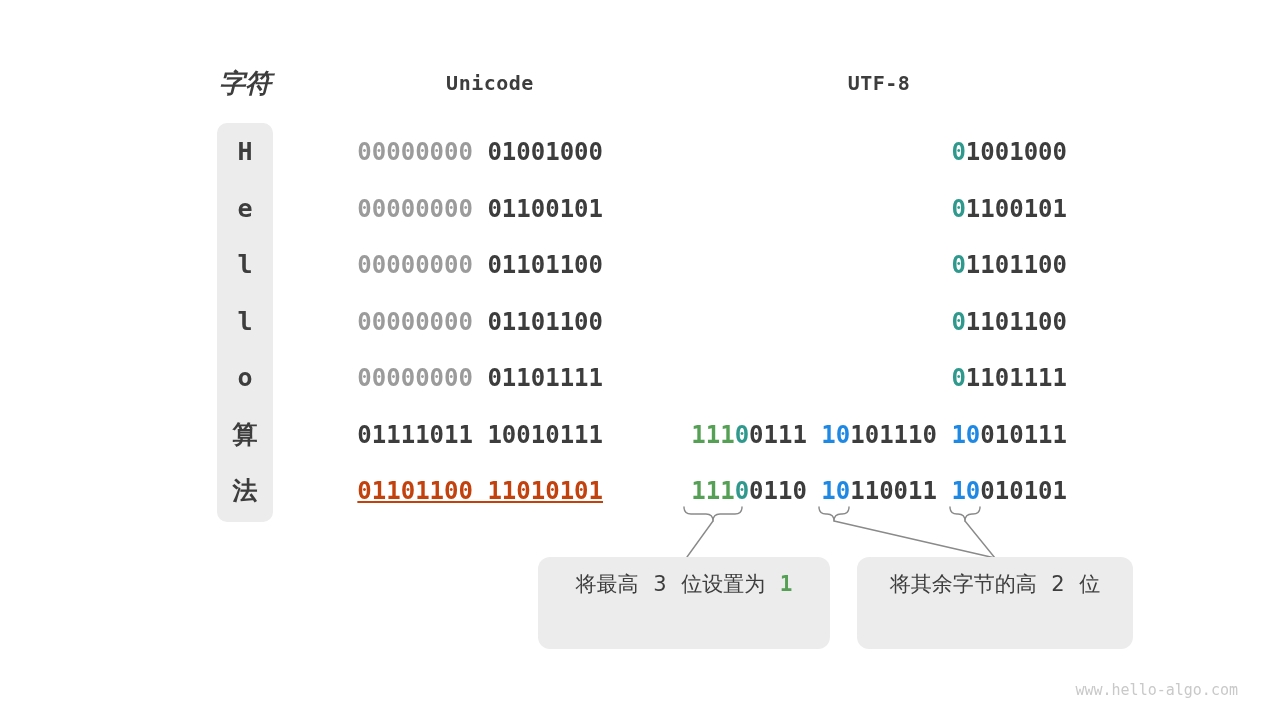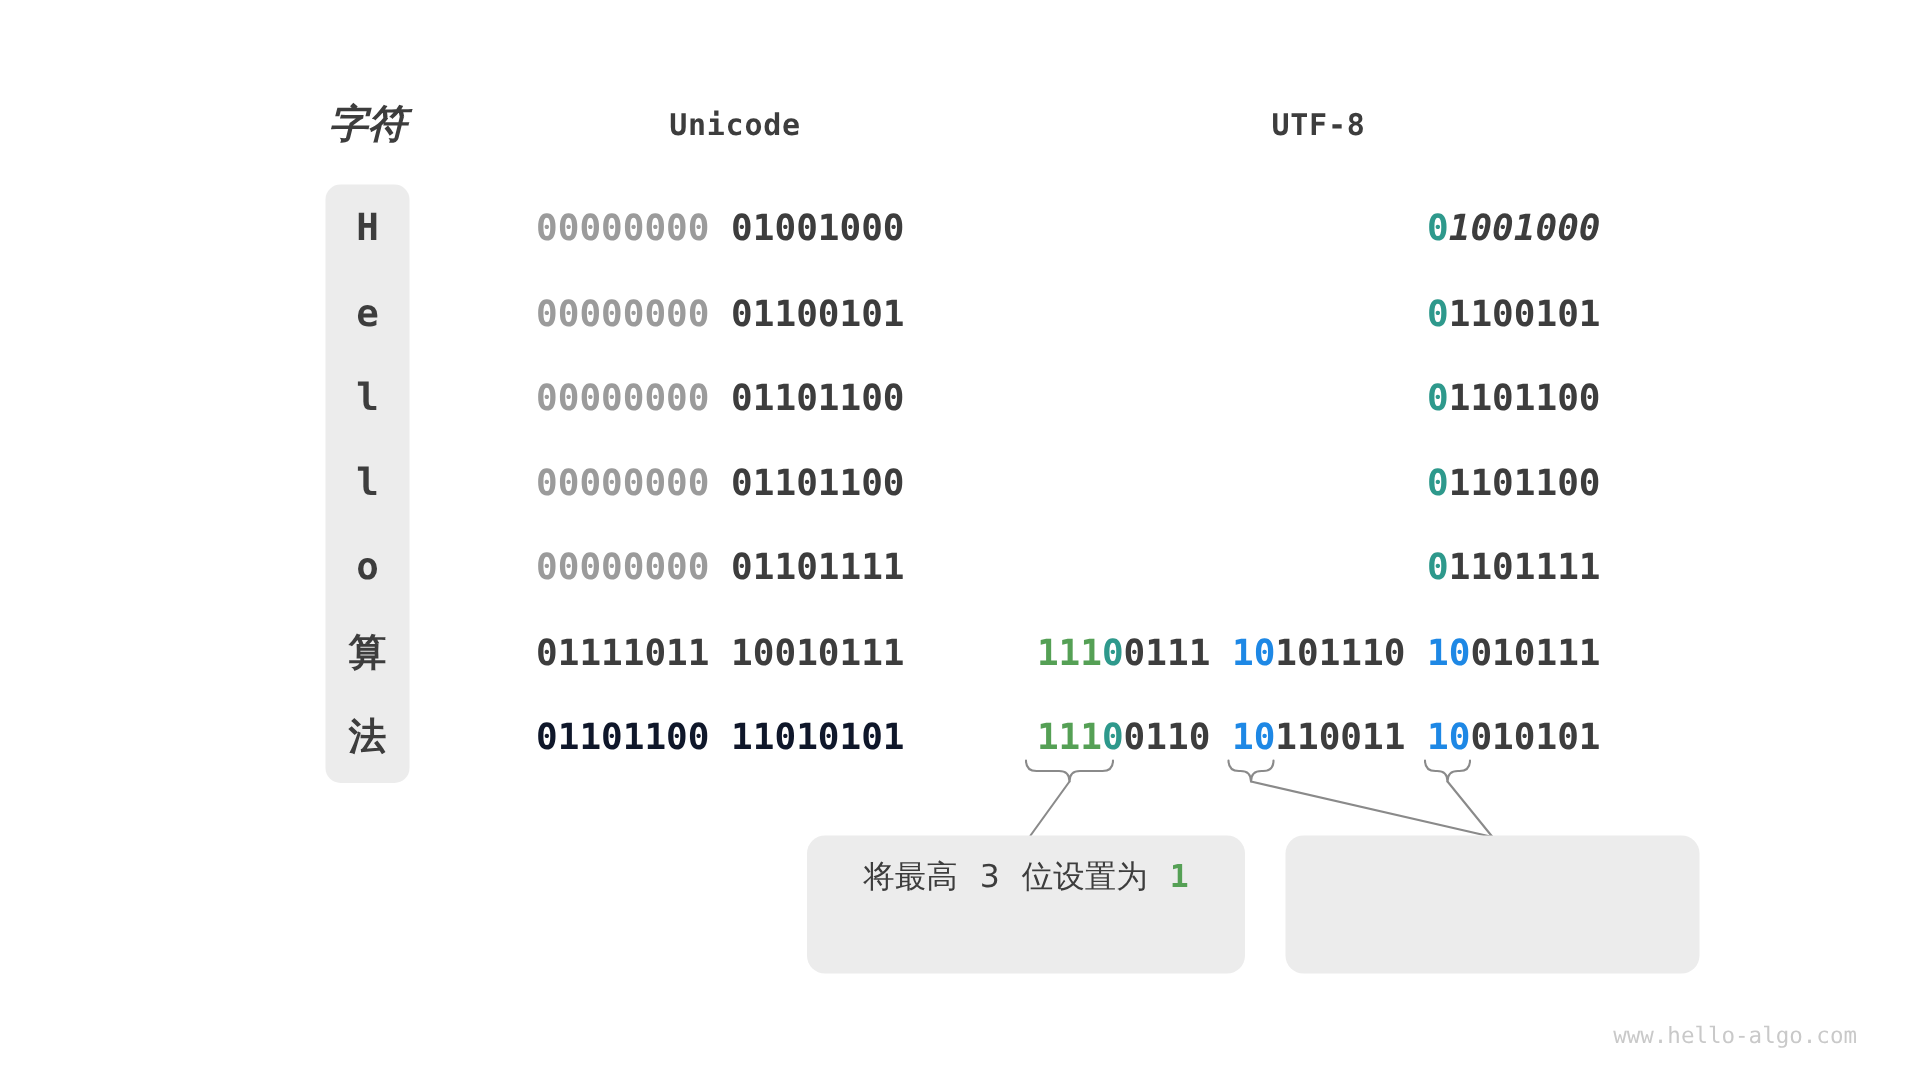--- a/index.html
+++ b/index.html
@@ -45,7 +45,7 @@
   <div id="rows">
       <div class="char-cell" style="top: 136px;">H</div>
       <div class="bin" style="top: 137px; right: 677px;"><span style="color: rgb(155, 155, 155);">00000000</span><span style="color: rgb(61, 61, 61);"> 01001000</span></div>
-      <div class="bin" style="top: 137px; right: 213px;"><span style="color: rgb(46, 153, 140);">0</span><span style="color: rgb(61, 61, 61); font-style: italic;">1001000</span></div>
+      <div class="bin" style="top: 137px; right: 213px;"><span style="color: rgb(46, 153, 140);">0</span><span style="color: rgb(61, 61, 61);">1001000</span></div>
       <div class="char-cell" style="top: 192.5px;">e</div>
       <div class="bin" style="top: 193.5px; right: 677px;"><span style="color: rgb(155, 155, 155);">00000000</span><span style="color: rgb(61, 61, 61);"> 01100101</span></div>
       <div class="bin" style="top: 193.5px; right: 213px;"><span style="color: rgb(46, 153, 140);">0</span><span style="color: rgb(61, 61, 61);">1100101</span></div>

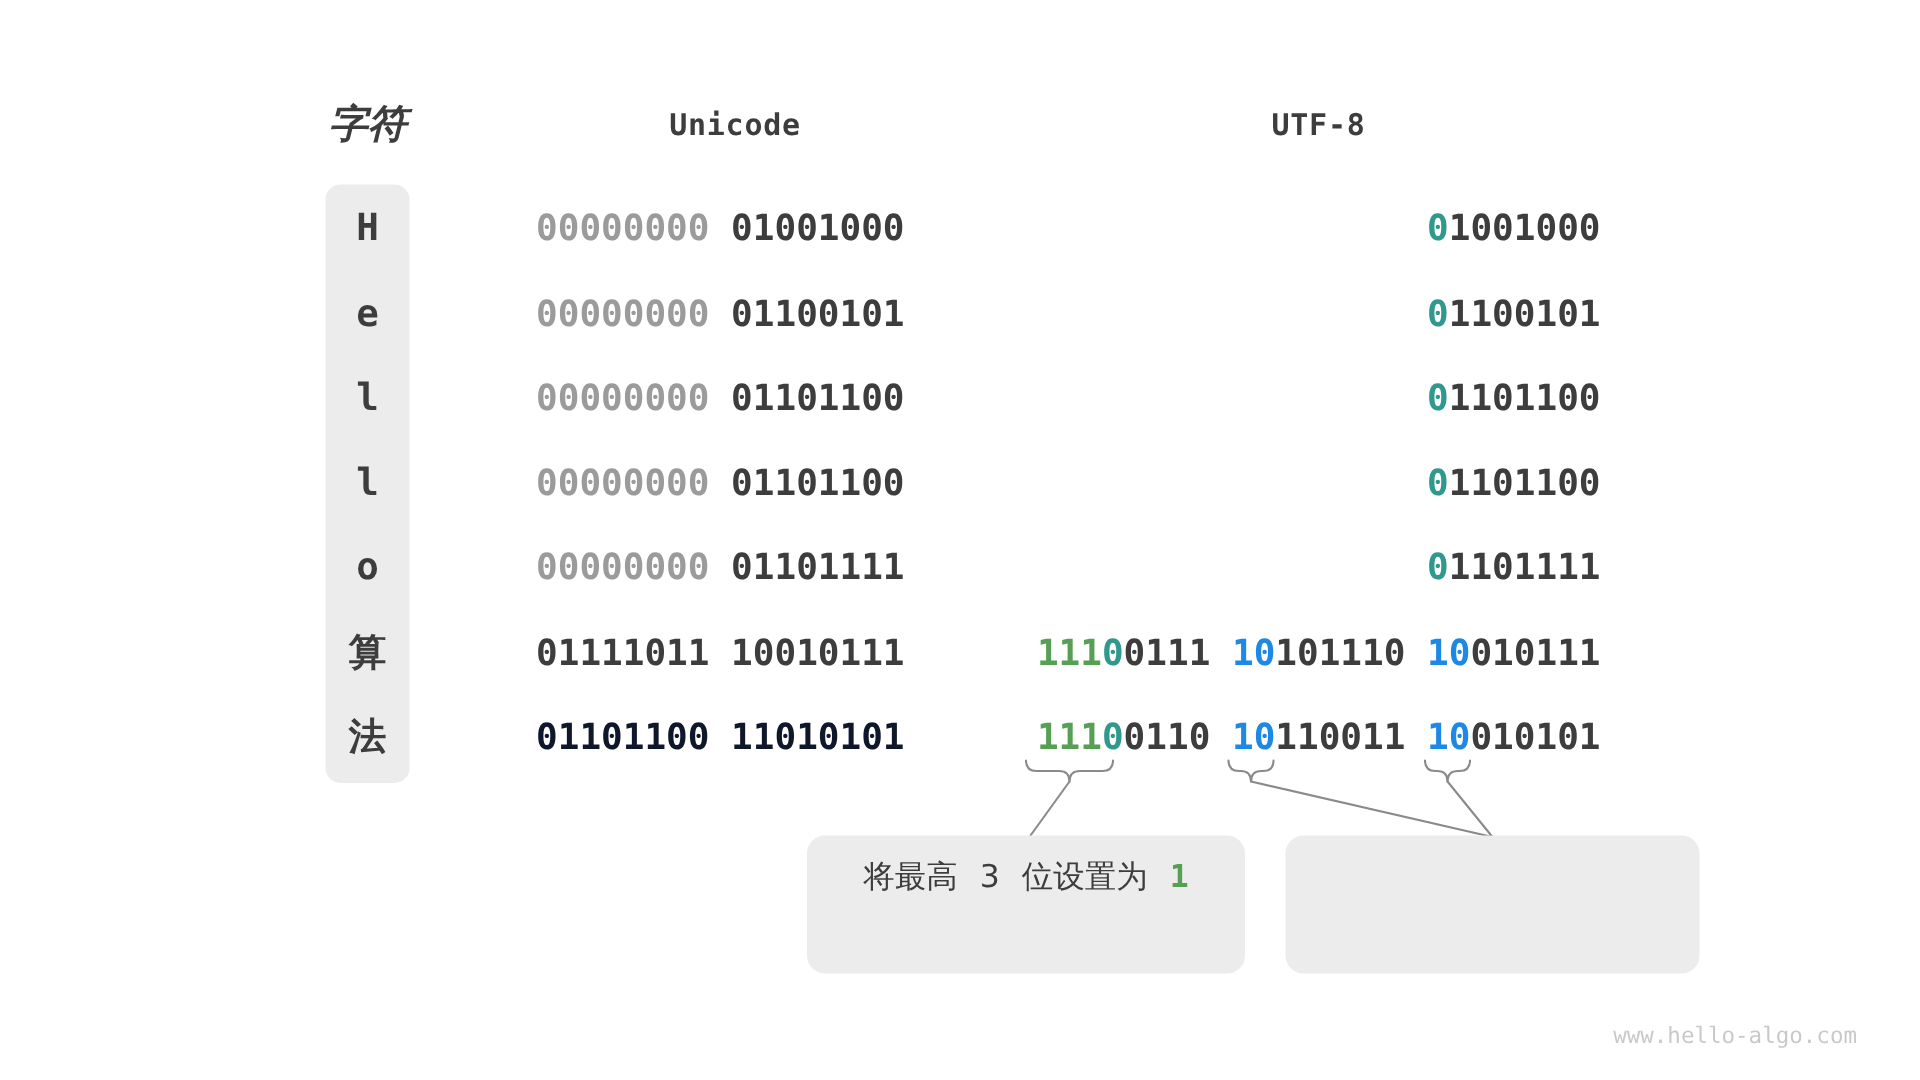--- a/index.html
+++ b/index.html
@@ -62,7 +62,7 @@
       <div class="bin" style="top: 419.5px; right: 677px; text-align: center;"><span style="color: rgb(61, 61, 61);">01111011 10010111</span></div>
       <div class="bin" style="top: 419.5px; right: 213px;"><span style="color: rgb(85, 160, 85);">111</span><span style="color: rgb(46, 153, 140);">0</span><span style="color: rgb(61, 61, 61);">0111 </span><span style="color: rgb(30, 136, 229);">10</span><span style="color: rgb(61, 61, 61);">101110 </span><span style="color: rgb(30, 136, 229);">10</span><span style="color: rgb(61, 61, 61);">010111</span></div>
       <div class="char-cell" style="top: 475px;">法</div>
-      <div class="bin" style="top: 476px; right: 677px;"><span style="color: #0f172a;">01101100 11010101</span></div>
+      <div class="bin" style="top: 476px; right: 677px;"><span style="color: #c2410c; text-decoration: underline;">01101100 11010101</span></div>
       <div class="bin" style="top: 476px; right: 213px;"><span style="color: rgb(85, 160, 85);">111</span><span style="color: rgb(46, 153, 140);">0</span><span style="color: rgb(61, 61, 61);">0110 </span><span style="color: rgb(30, 136, 229);">10</span><span style="color: rgb(61, 61, 61);">110011 </span><span style="color: rgb(30, 136, 229);">10</span><span style="color: rgb(61, 61, 61);">010101</span></div>
     </div>
 

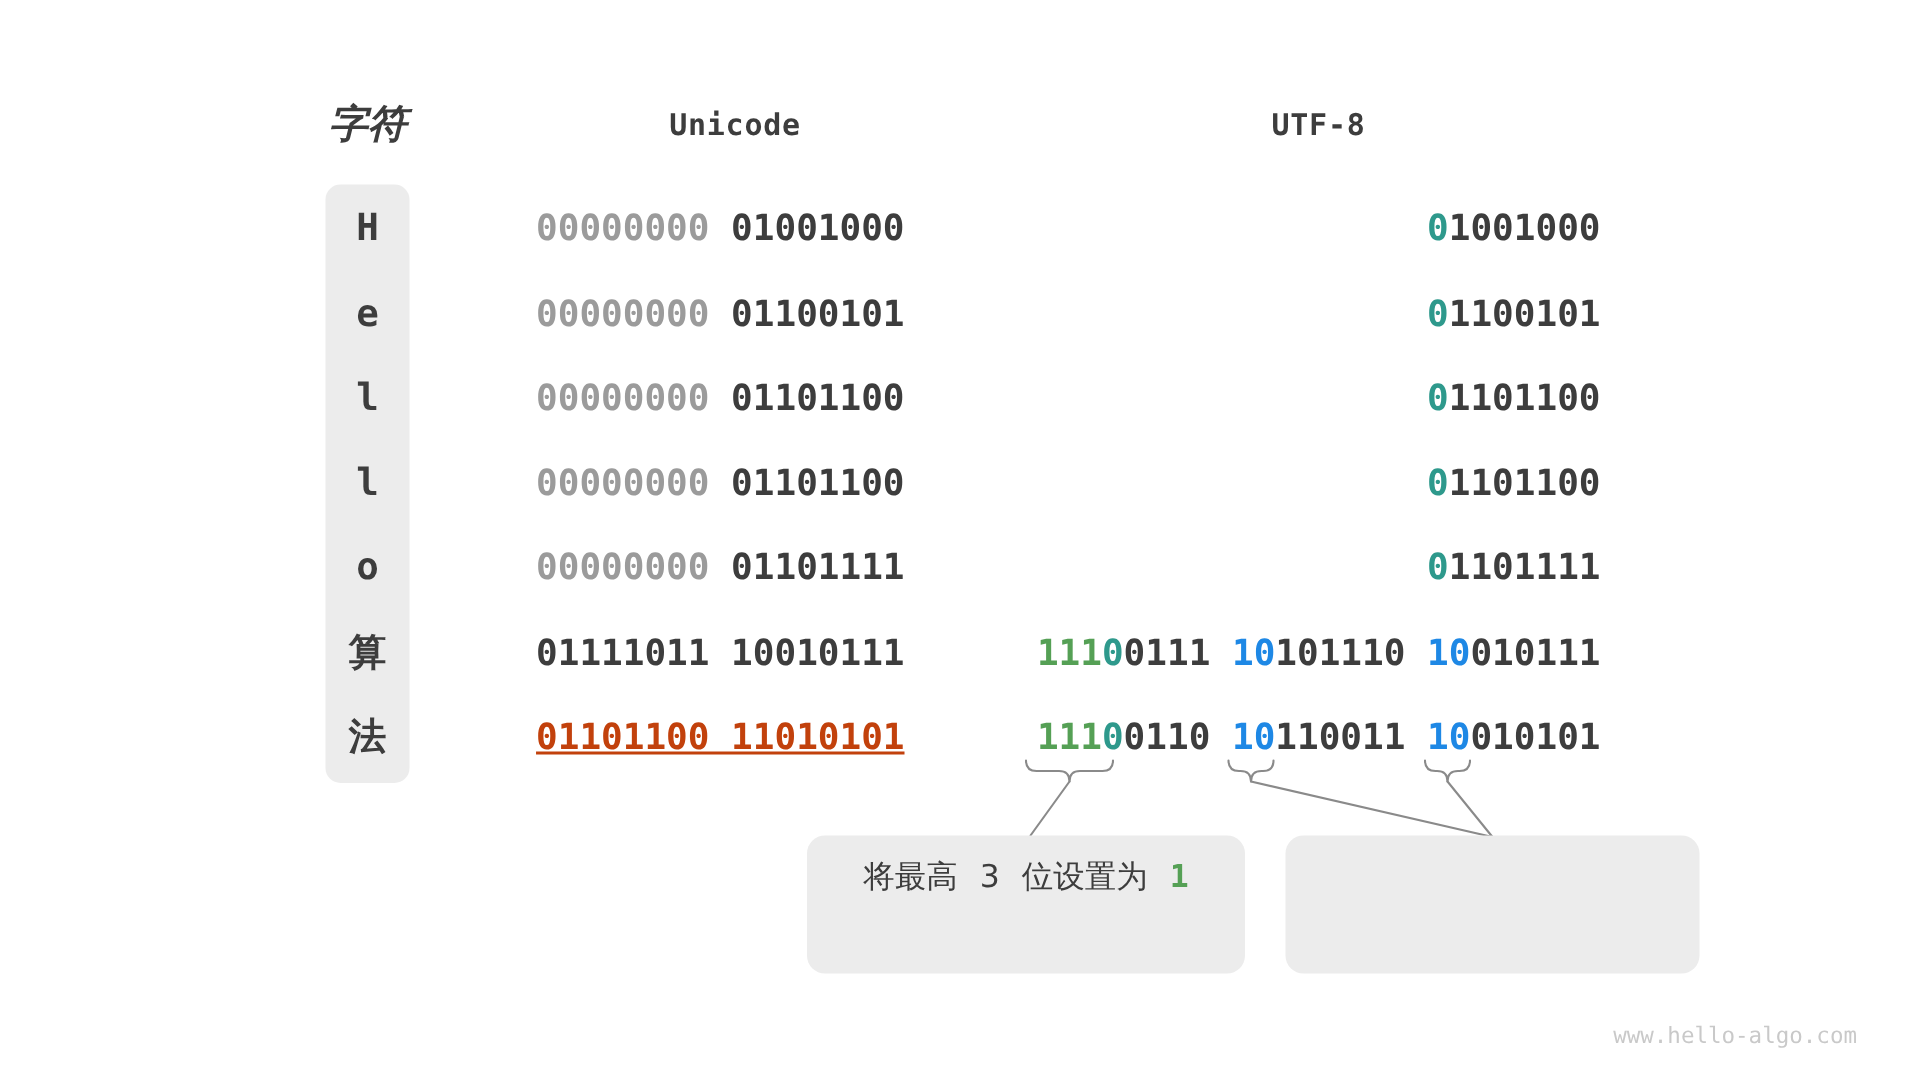--- a/index.html
+++ b/index.html
@@ -84,6 +84,7 @@
       <div class="callout-line"><span style="color: rgb(61, 61, 61);">将最高 3 位设置为 </span><span class="hl-mono" style="color: rgb(85, 160, 85);">1</span></div>
     </div>
   <div class="callout" id="callout1" style="left:857px;width:276px">
+      <div class="callout-line"><span style="color: rgb(61, 61, 61);">将其余字节的高 2 位</span></div>
     </div>
 
   <div class="watermark">www.hello-algo.com</div>

